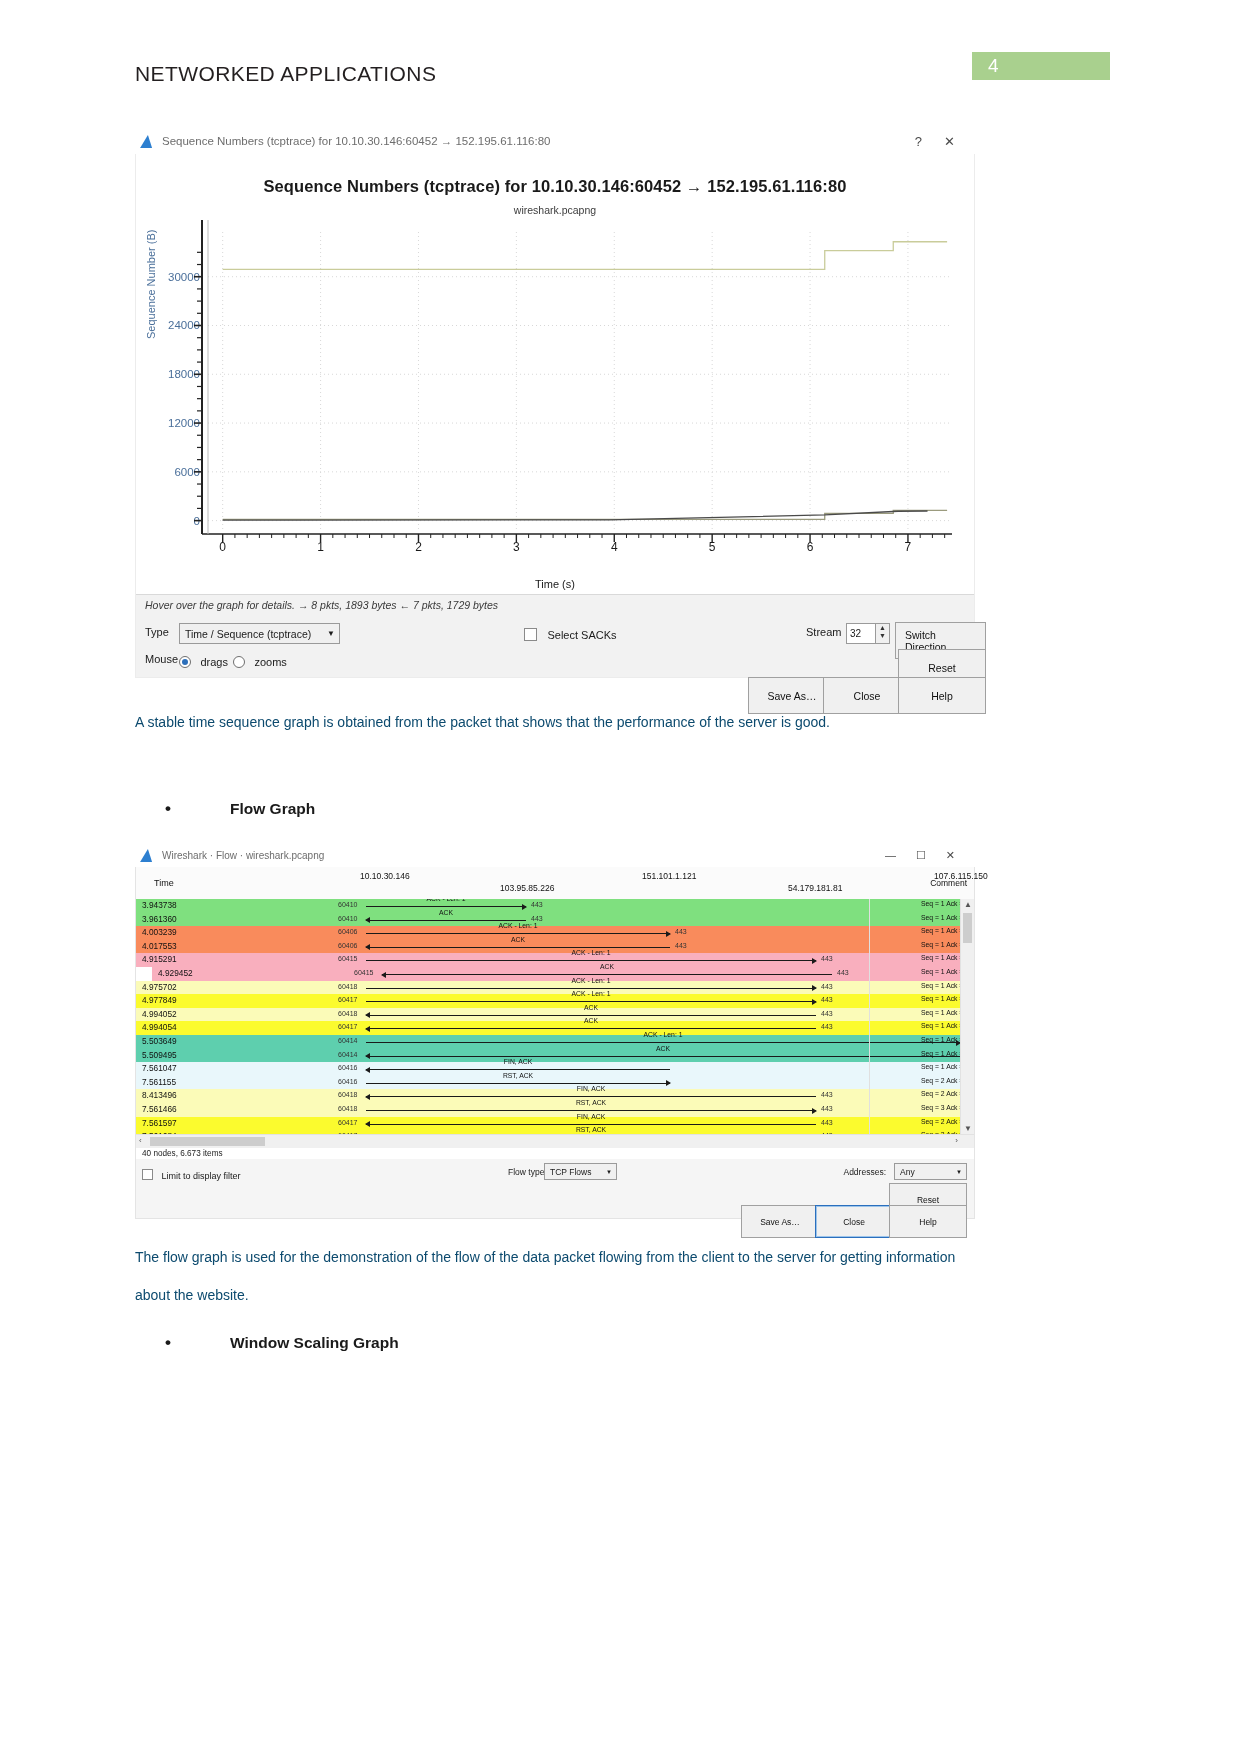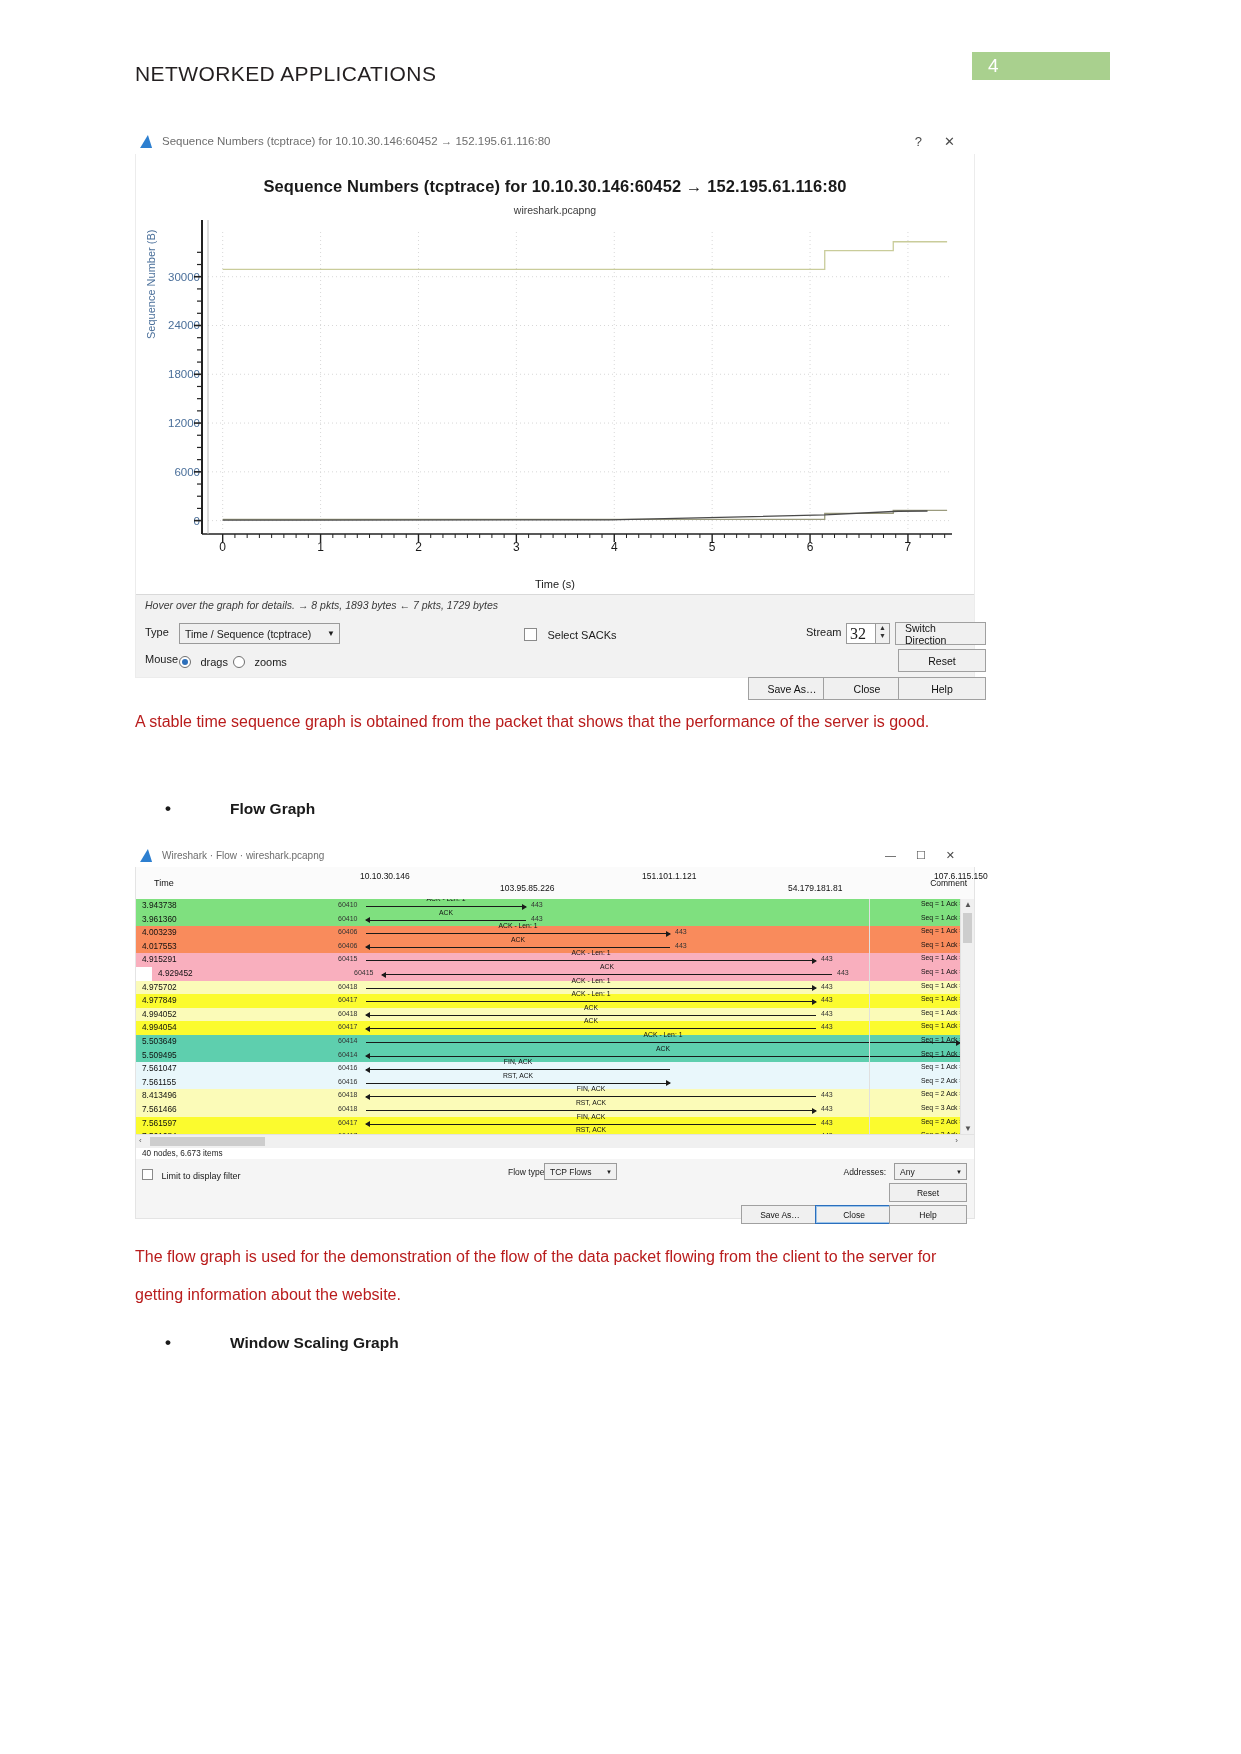--- a/index.html
+++ b/index.html
@@ -104,7 +104,7 @@
   }
   .spin{
     display:inline-flex;align-items:center;height:19px;border:1px solid #9a9a9a;background:#fff;
-    font-size:16px;padding:0 3px;vertical-align:middle;min-width:22px;font-family:Liberation Serif, serif;
+    font-size:10px;padding:0 3px;vertical-align:middle;min-width:22px;
   }
   .spin-arrows{
     display:inline-block;width:13px;height:19px;border:1px solid #9a9a9a;border-left:none;

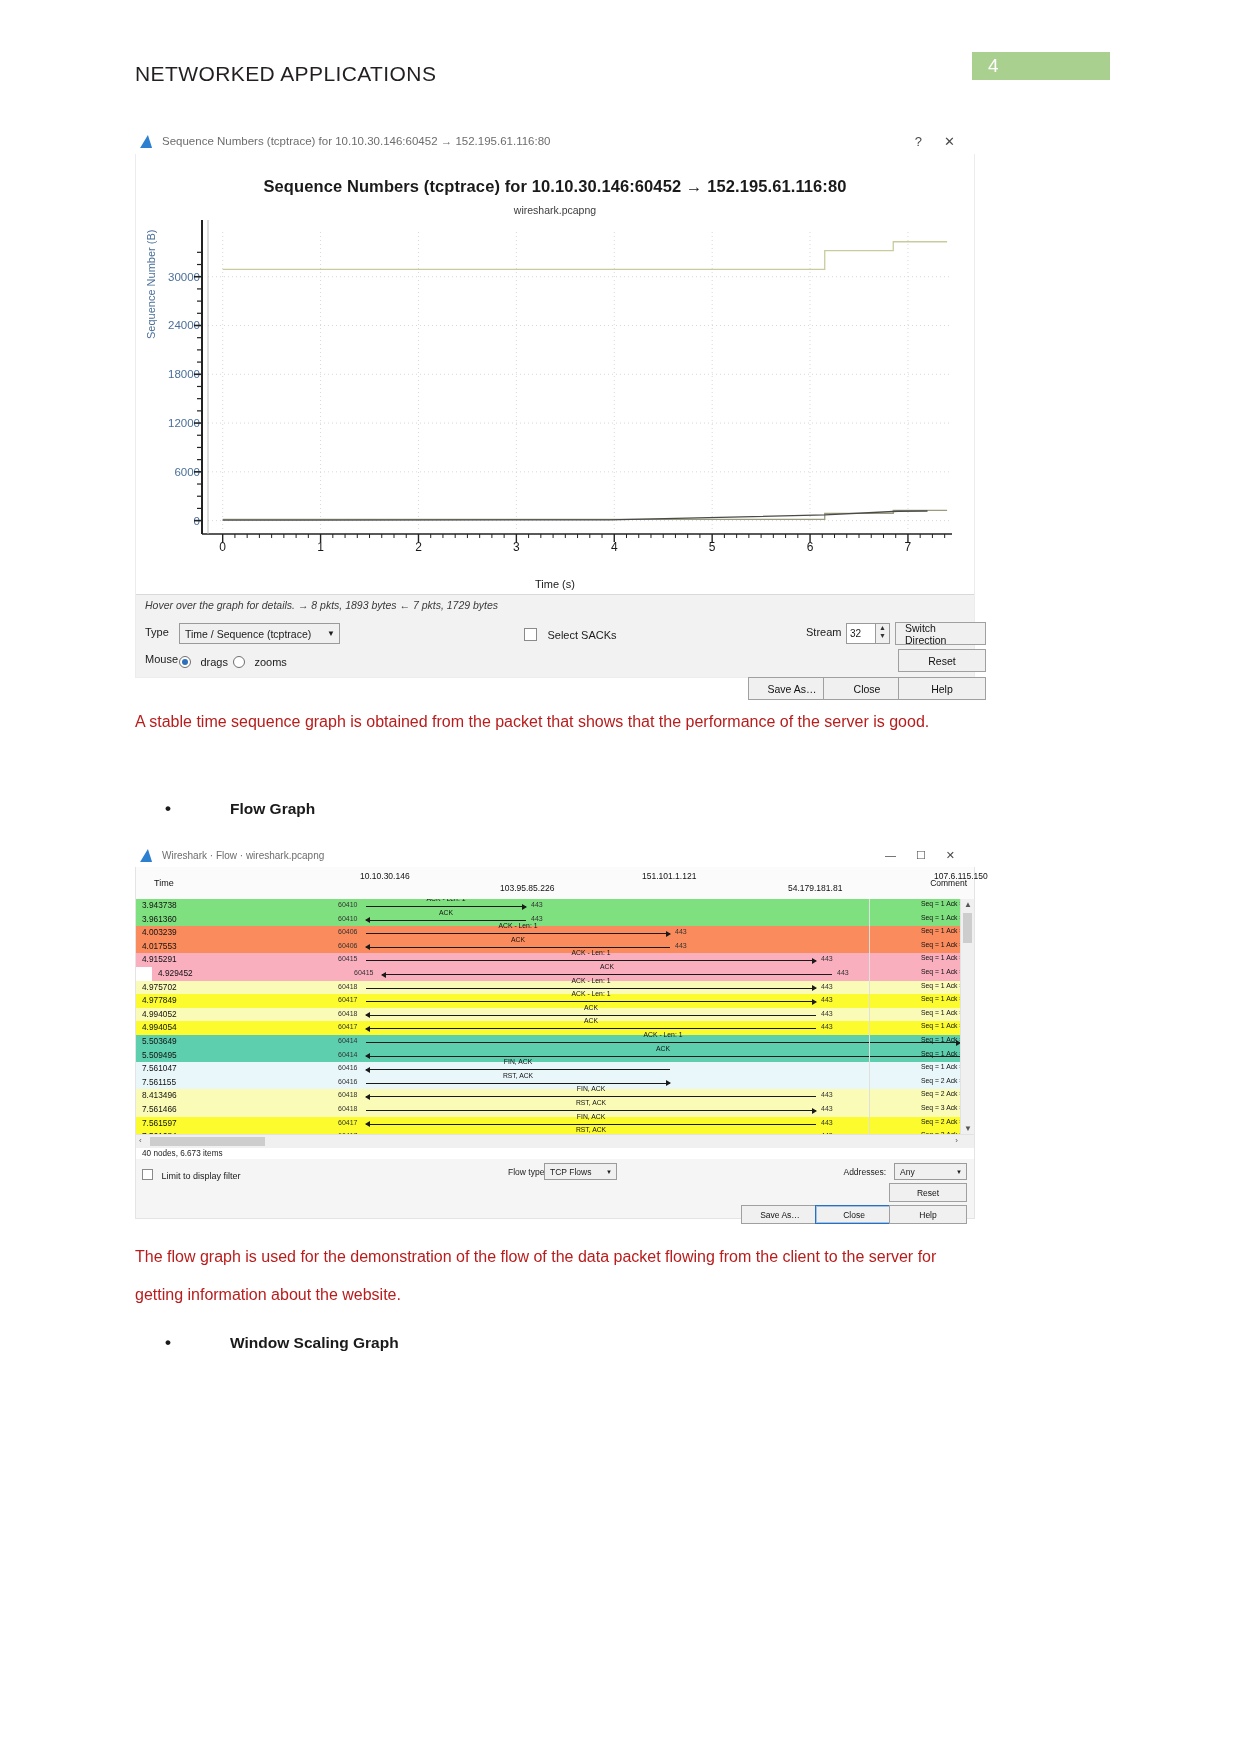--- a/index.html
+++ b/index.html
@@ -113,7 +113,7 @@
   .btn{
     display:inline-flex;align-items:center;justify-content:center;
     height:21px;border:1px solid #a0a0a0;background:#f0f0f0;font-size:10.5px;color:#111;
-    padding:0 9px;vertical-align:middle;
+    padding:7px 9px;vertical-align:middle;
   }
   .btn.focus{border:1px solid #2b6fbd;box-shadow:0 0 0 1px #9cc4ea inset;}
 

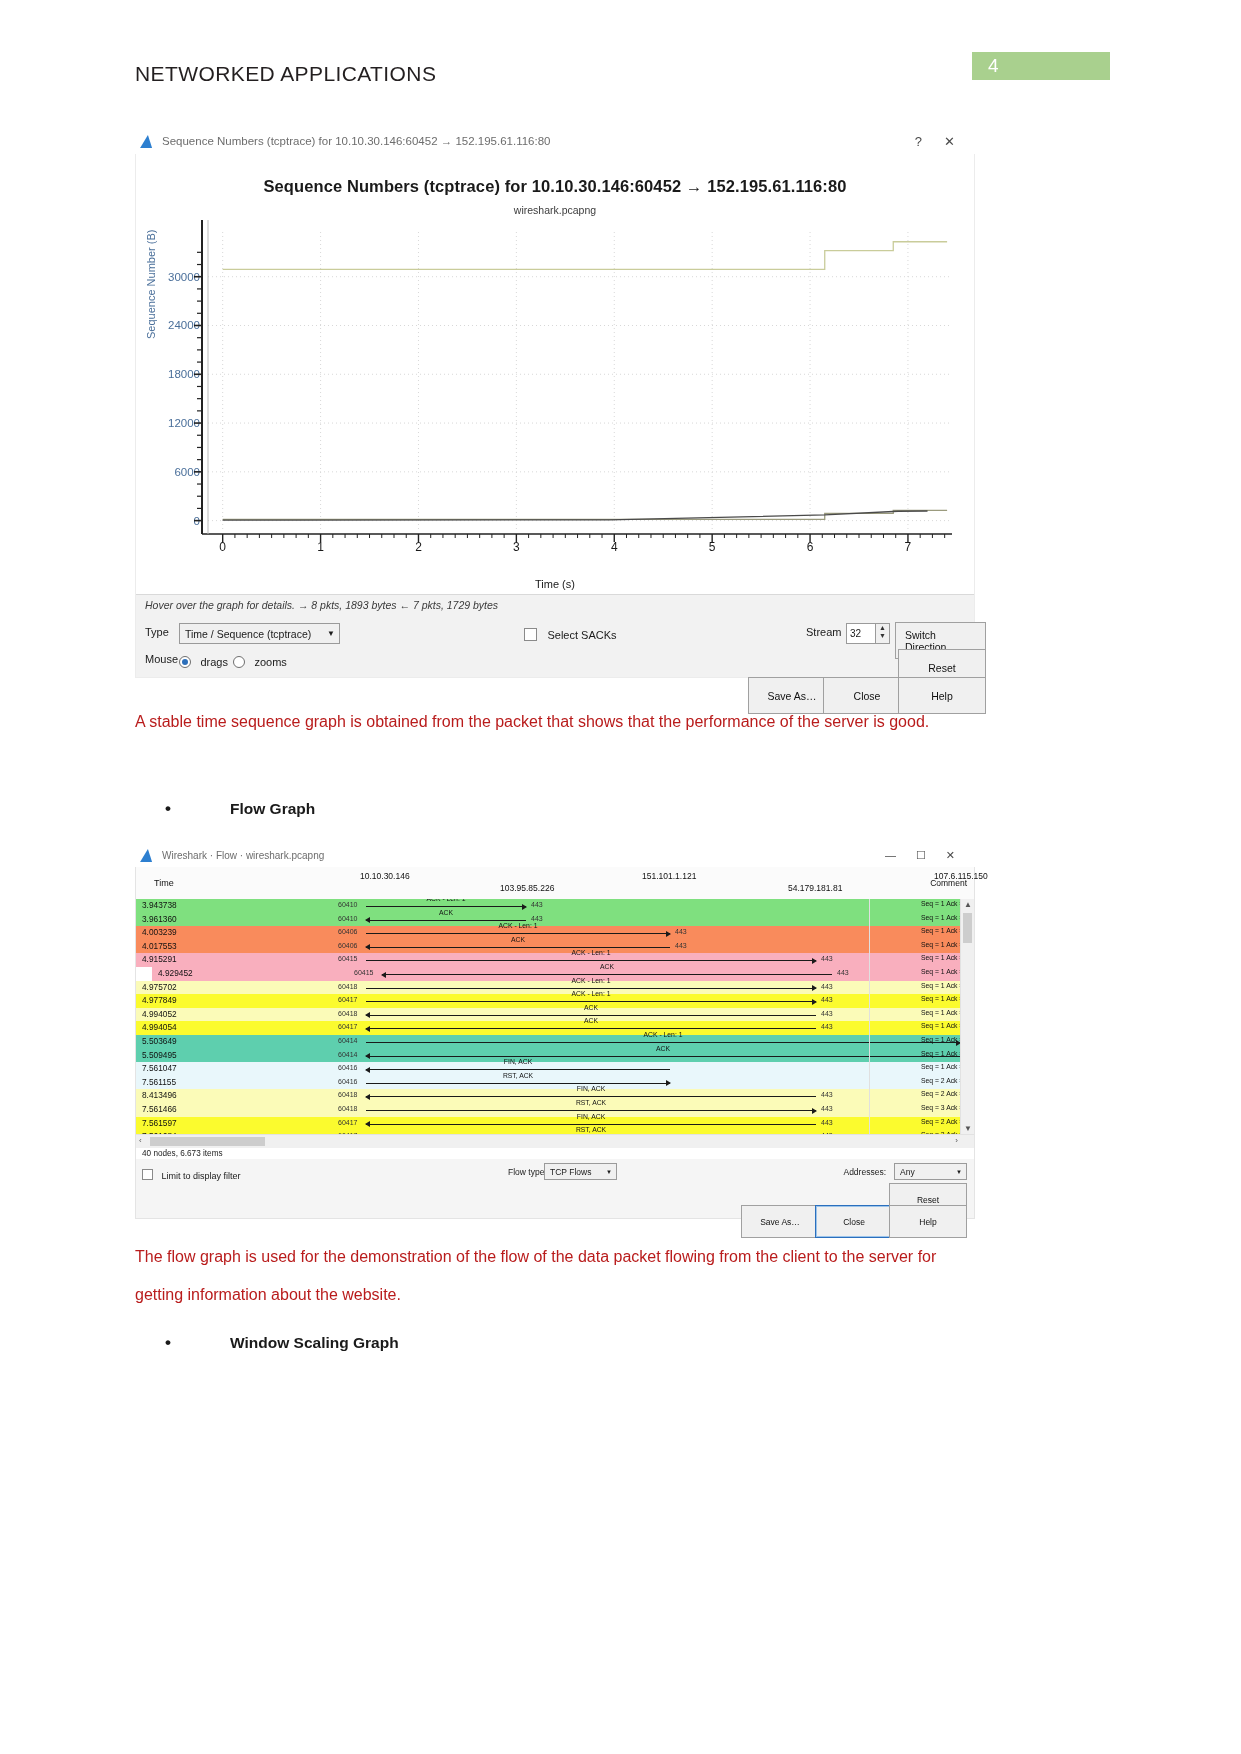--- a/index.html
+++ b/index.html
@@ -164,7 +164,7 @@
   
   .para{
     position:absolute;left:135px;width:830px;
-    font-size:16px;line-height:38px;color:#b91c1c;
+    font-size:14px;line-height:38px;color:#0c4a6e;
   }
   .bullet{
     position:absolute;left:165px;font-size:15.5px;font-weight:bold;color:#1a1a1a;

